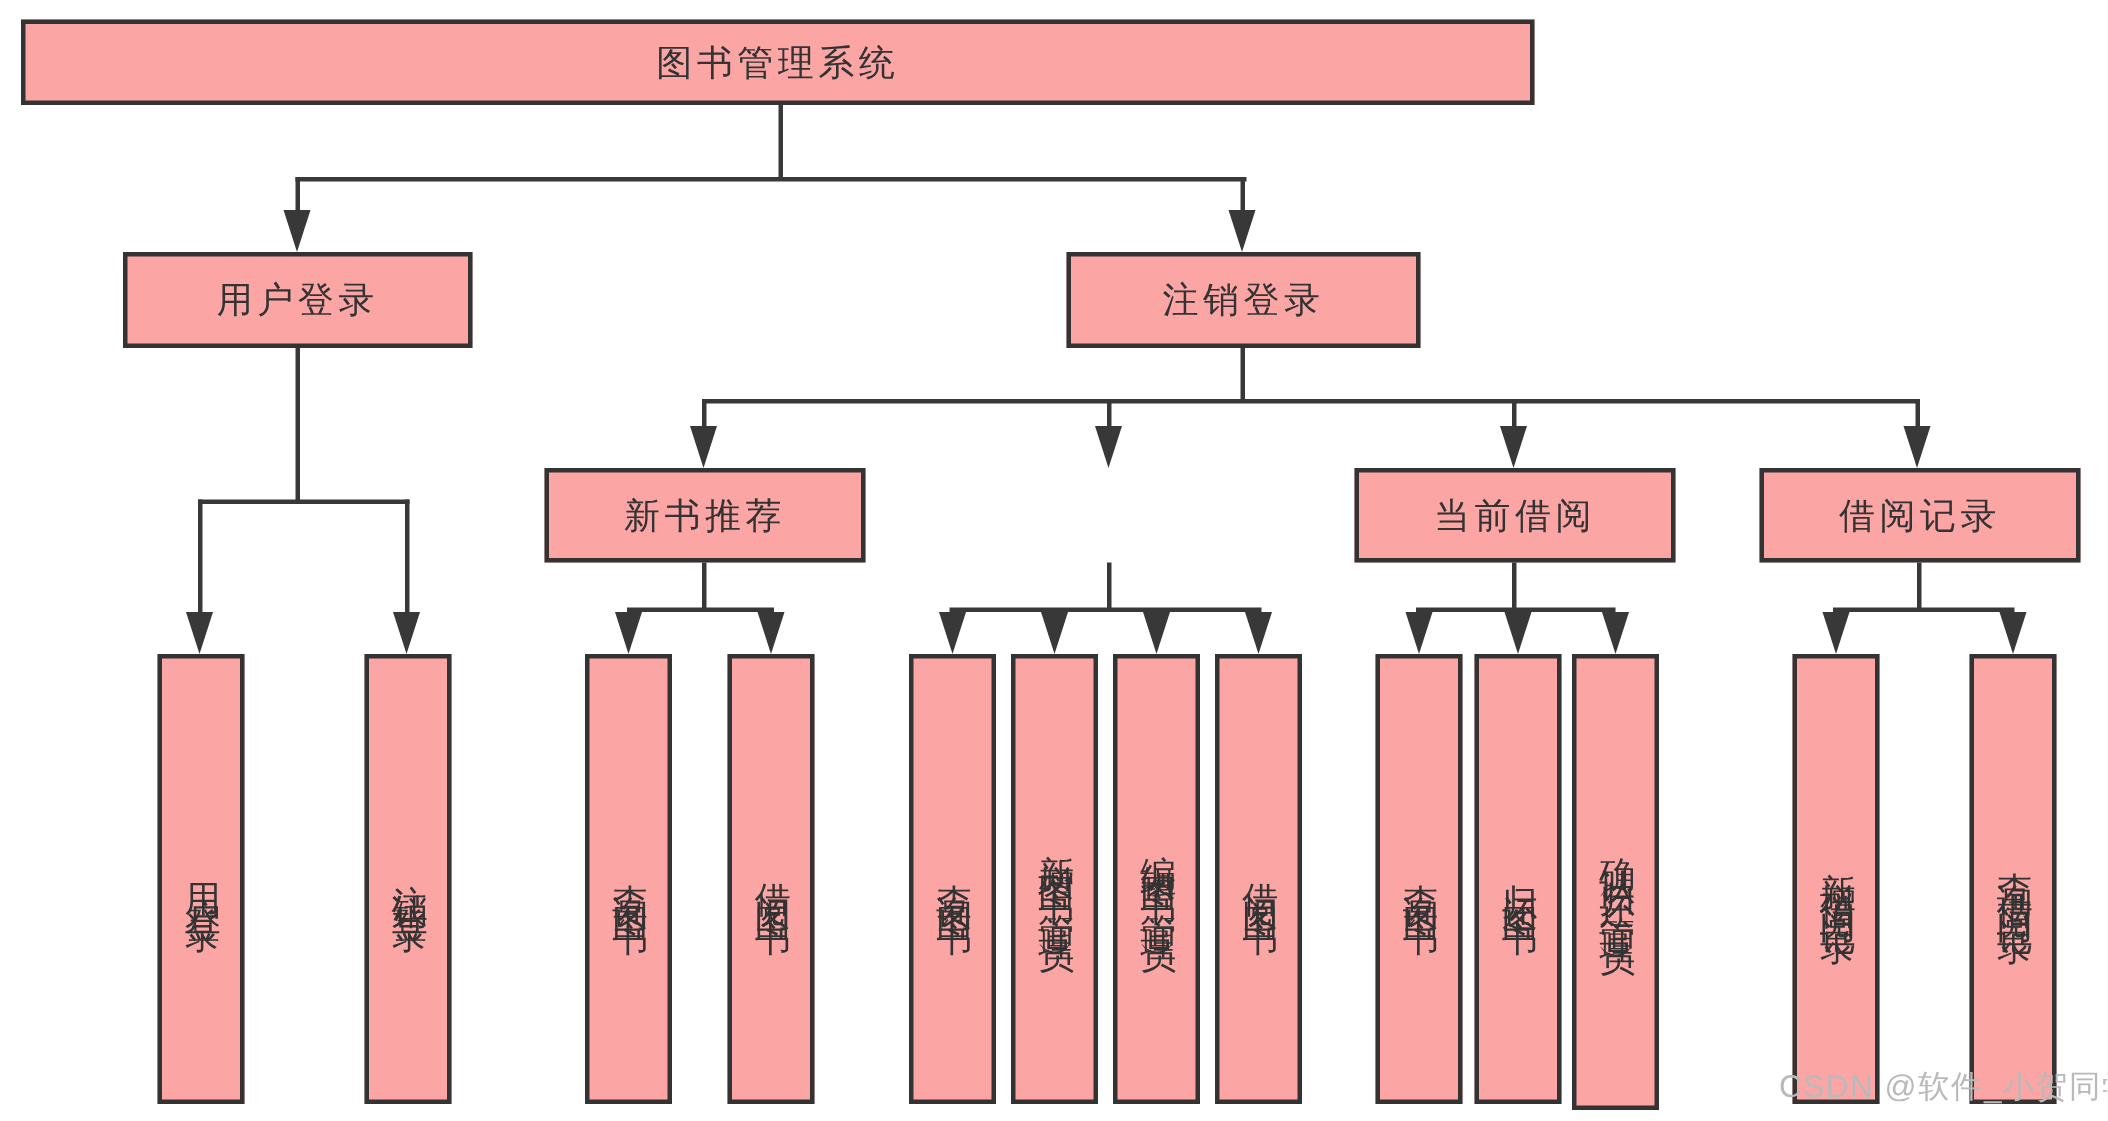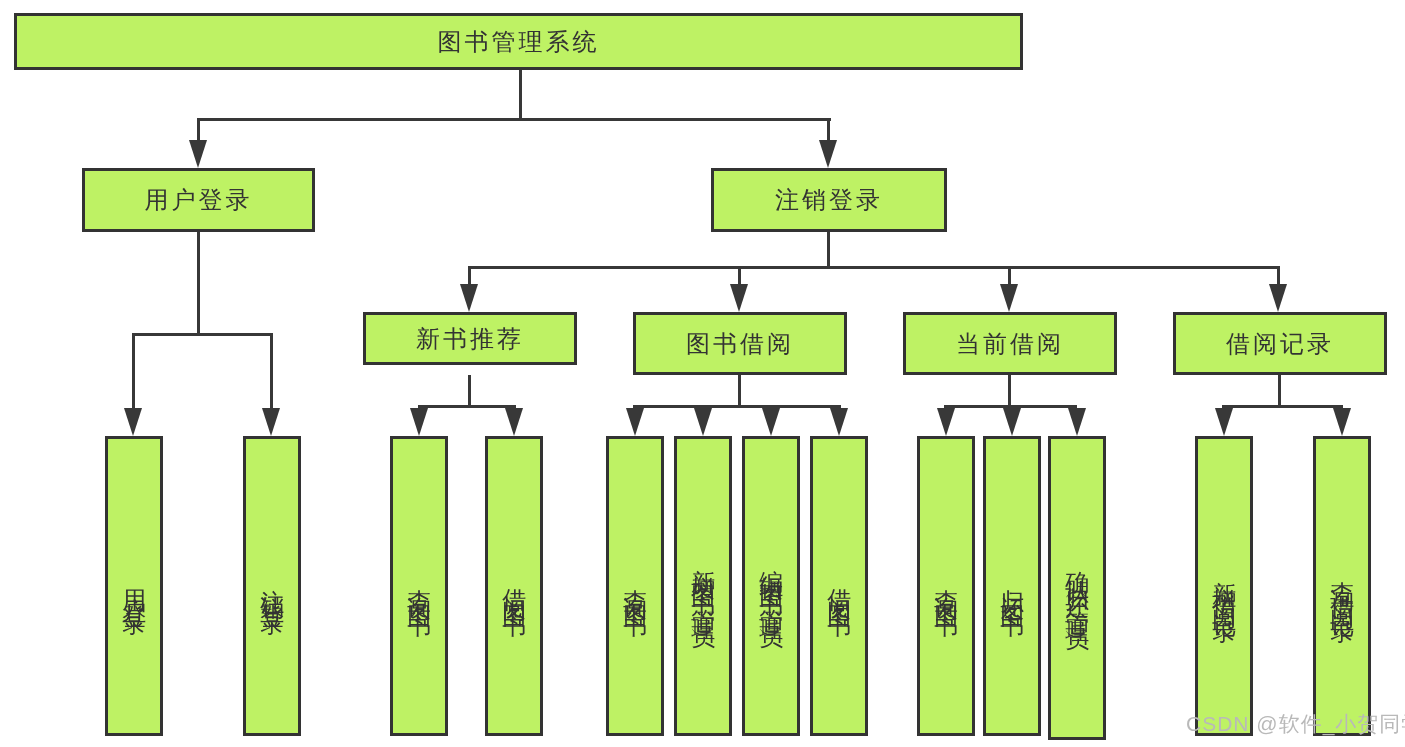--- a/index.html
+++ b/index.html
@@ -19,7 +19,7 @@
     position: absolute;
     box-sizing: border-box;
     border: 3px solid #333333;
-    background: #bef264;
+    background: #fca5a5;
     display: flex;
     align-items: center;
     justify-content: center;

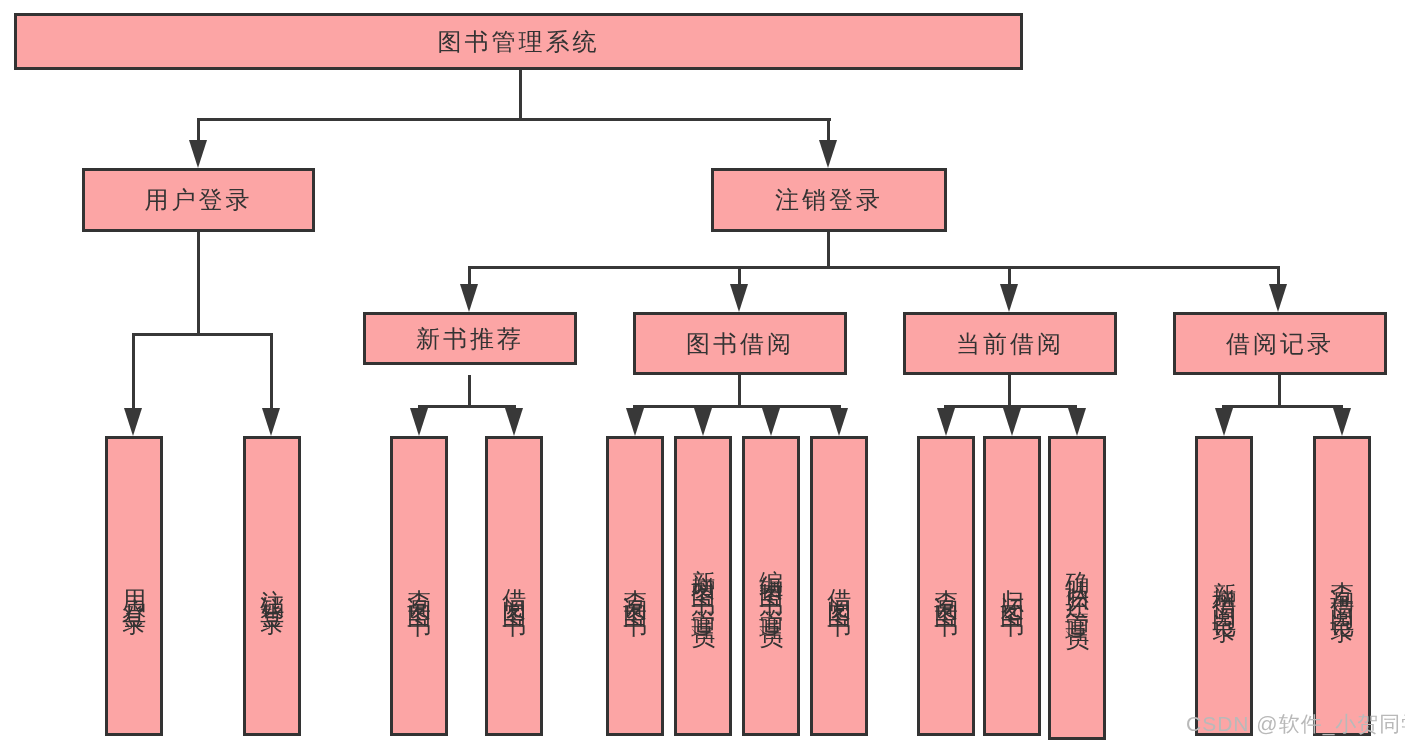--- a/index.html
+++ b/index.html
@@ -108,7 +108,7 @@
   <div class="vline" style="left:1277px; top:266px; height:20px;"></div>
   <div class="arrow" style="left:1269px; top:284px;"></div>
 
-  <div class="box hbox" style="left:363px; top:312px; width:214px; height:53px;text-align:center;">
+  <div class="box hbox" style="left:363px; top:312px; width:214px; height:63px;text-align:center;">
     <span class="lbl">新书推荐</span>
   </div>
   <div class="box hbox" style="left:633px; top:312px; width:214px; height:63px;">

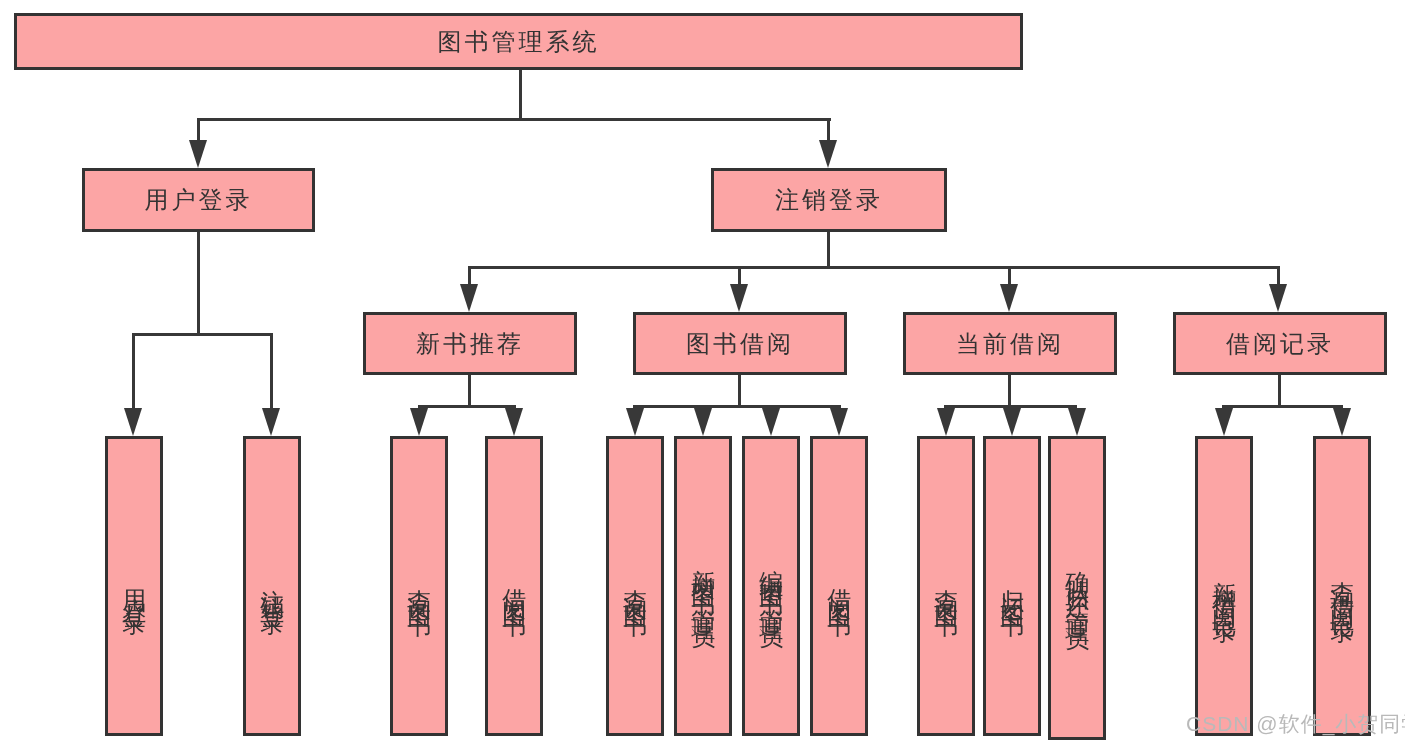--- a/index.html
+++ b/index.html
@@ -111,9 +111,6 @@
   <div class="box hbox" style="left:363px; top:312px; width:214px; height:63px;text-align:center;">
     <span class="lbl">新书推荐</span>
   </div>
-  <div class="box hbox" style="left:633px; top:312px; width:214px; height:63px;">
-    <span class="lbl">图书借阅</span>
-  </div>
   <div class="box hbox" style="left:903px; top:312px; width:214px; height:63px;">
     <span class="lbl">当前借阅</span>
   </div>

